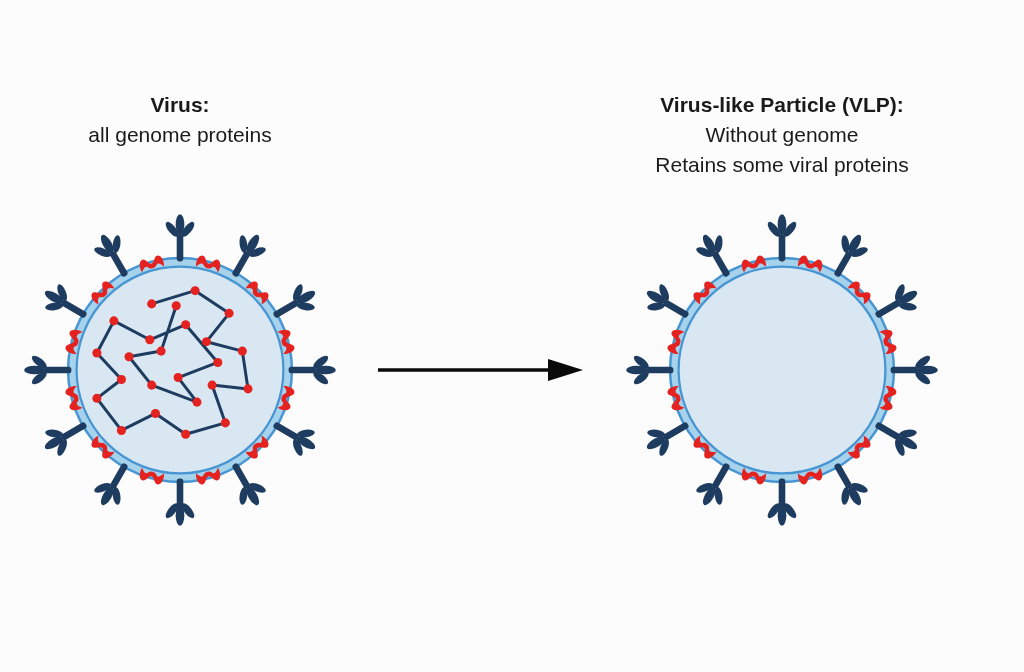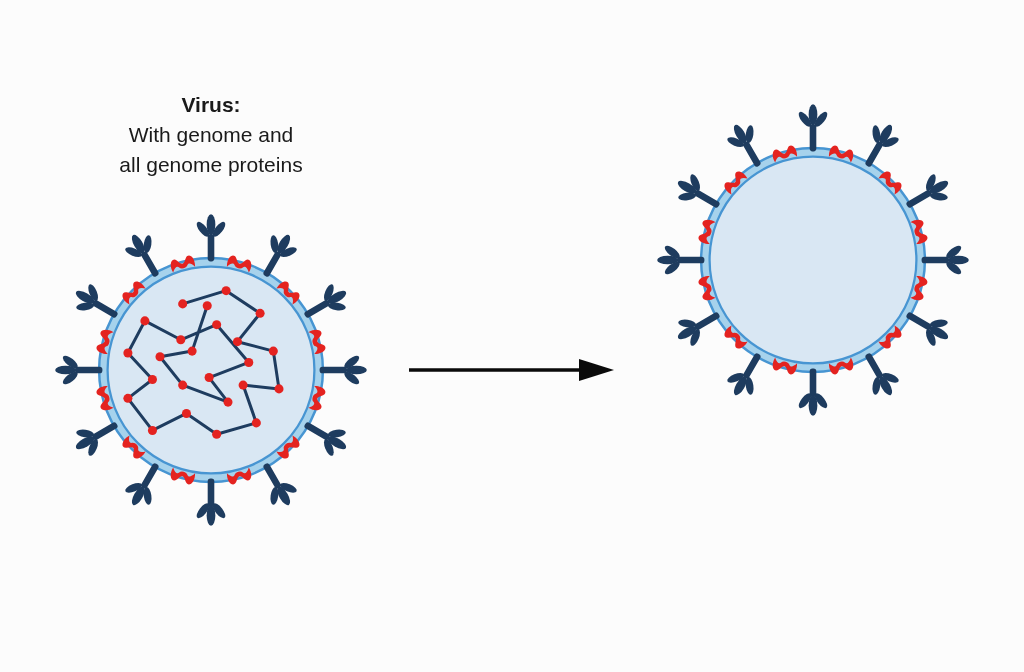--- a/index.html
+++ b/index.html
@@ -9,7 +9,7 @@
     font-family:"Liberation Sans", sans-serif;
   }
   .page{
-    display:flex;justify-content:center;align-items:flex-start;
+    display:flex;justify-content:flex-start;align-items:flex-start;
     padding-top:90px;gap:16px;
   }
   .panel{display:flex;flex-direction:column;align-items:center;width:360px;}

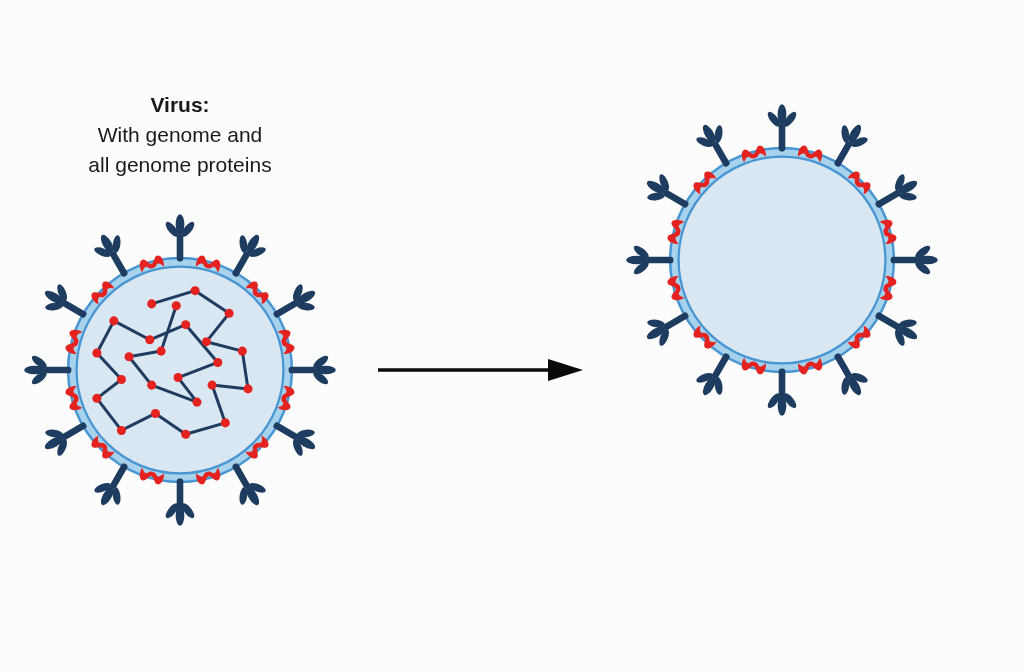--- a/index.html
+++ b/index.html
@@ -116,6 +116,11 @@
   </div>
 
   <div class="panel">
+    <div class="caption">
+      <div class="title">Virus-like Particle (VLP):</div>
+      <div>Without genome</div>
+      <div>Retains some viral proteins</div>
+    </div>
     <svg id="vlp-svg" viewBox="0 0 360 360" width="340" height="340">
       <g>
         <circle cx="180" cy="180" r="114" fill="#d9e7f3"></circle>

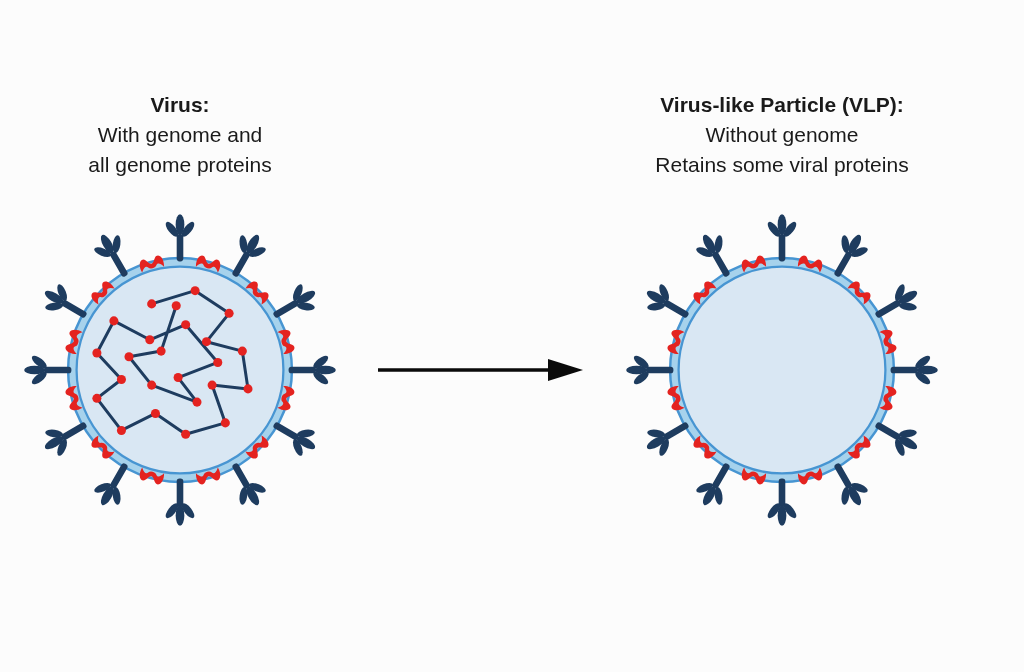--- a/index.html
+++ b/index.html
@@ -42,7 +42,6 @@
   <div class="panel">
     <div class="caption">
       <div class="title">Virus:</div>
-      <div>With genome and</div>
       <div>all genome proteins</div>
     </div>
     <svg id="virus-svg" viewBox="0 0 360 360" width="340" height="340">

